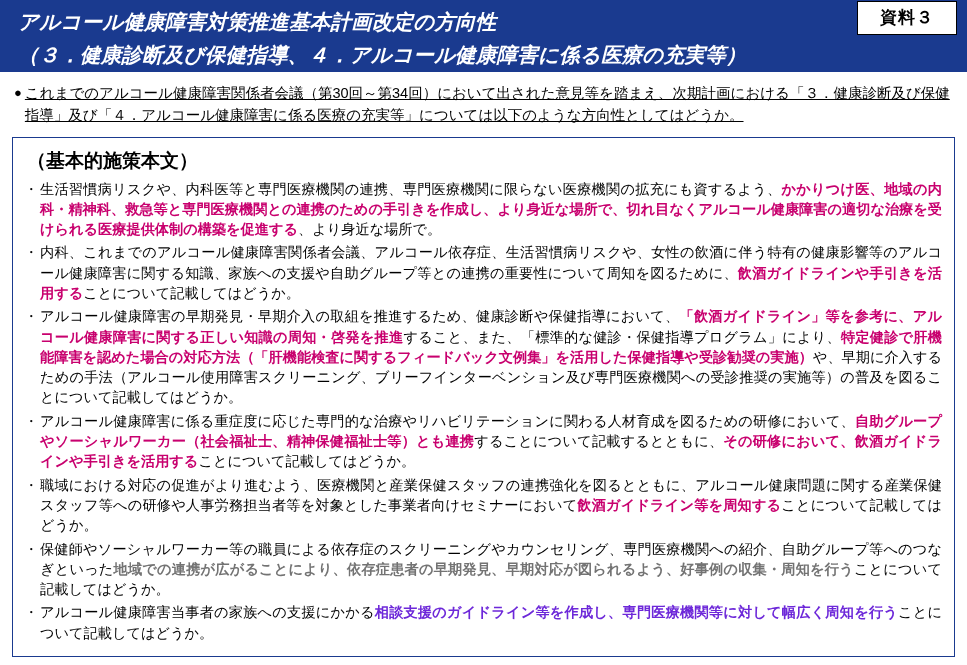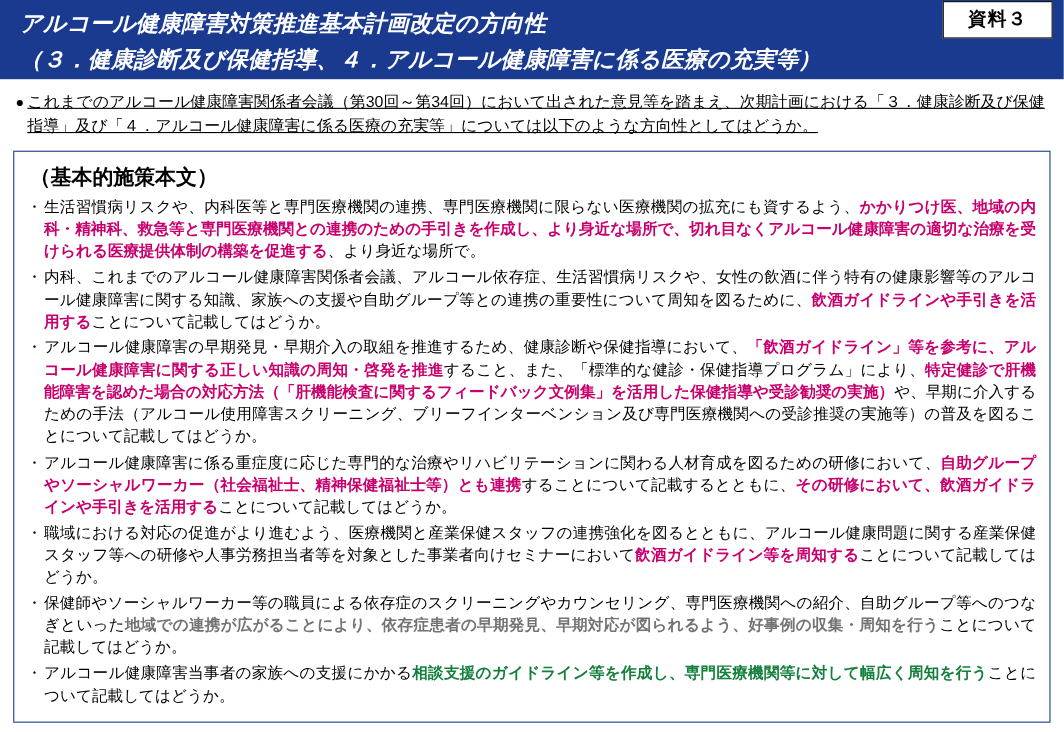--- a/index.html
+++ b/index.html
@@ -135,7 +135,7 @@
         <li><span>アルコール健康障害に係る重症度に応じた専門的な治療やリハビリテーションに関わる人材育成を図るための研修において、</span><span class="hl" style="color: rgb(200, 0, 110);">自助グループやソーシャルワーカー（社会福祉士、精神保健福祉士等）とも連携</span><span>することについて記載するとともに、</span><span class="hl" style="color: rgb(200, 0, 110);">その研修において、飲酒ガイドラインや手引きを活用する</span><span>ことについて記載してはどうか。</span></li>
         <li><span>職域における対応の促進がより進むよう、医療機関と産業保健スタッフの連携強化を図るとともに、アルコール健康問題に関する産業保健スタッフ等への研修や人事労務担当者等を対象とした事業者向けセミナーにおいて</span><span class="hl" style="color: rgb(200, 0, 110);">飲酒ガイドライン等を周知する</span><span>ことについて記載してはどうか。</span></li>
         <li><span>保健師やソーシャルワーカー等の職員による依存症のスクリーニングやカウンセリング、専門医療機関への紹介、自助グループ等へのつなぎといった</span><span class="hl" style="color: #737373;">地域での連携が広がることにより、依存症患者の早期発見、早期対応が図られるよう、好事例の収集・周知を行う</span><span>ことについて記載してはどうか。</span></li>
-        <li><span>アルコール健康障害当事者の家族への支援にかかる</span><span class="hl" style="color: #15803d;">相談支援のガイドライン等を作成し、専門医療機関等に対して幅広く周知を行う</span><span>ことについて記載してはどうか。</span></li>
+        <li><span>アルコール健康障害当事者の家族への支援にかかる</span><span class="hl" style="color: #6d28d9;">相談支援のガイドライン等を作成し、専門医療機関等に対して幅広く周知を行う</span><span>ことについて記載してはどうか。</span></li>
       </ul>
   </div>
 

